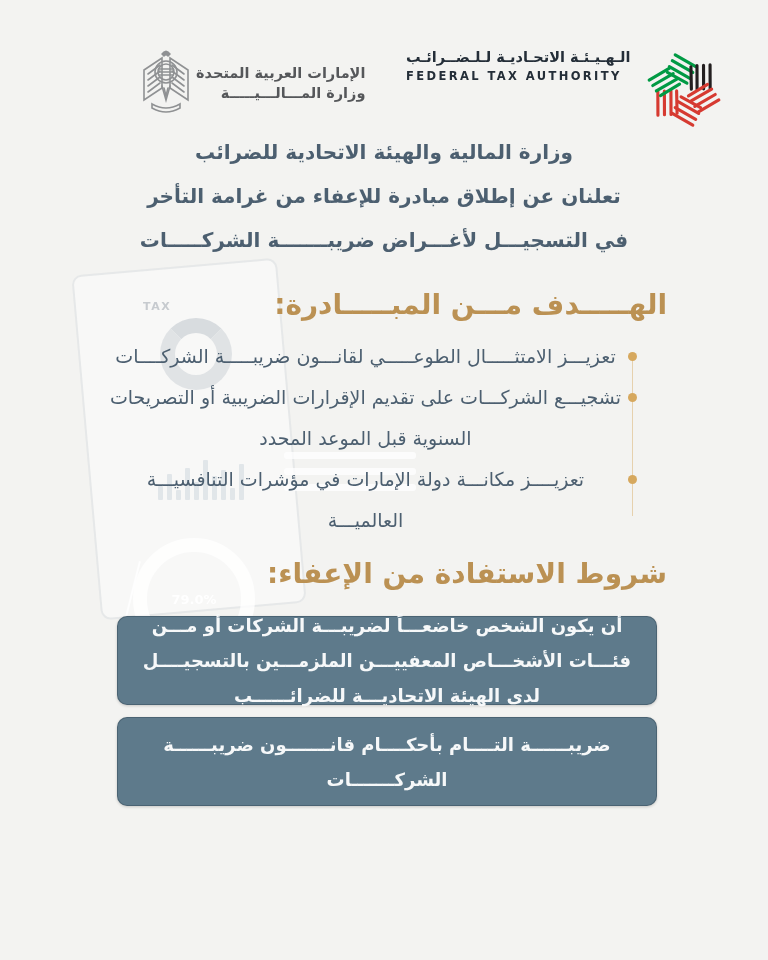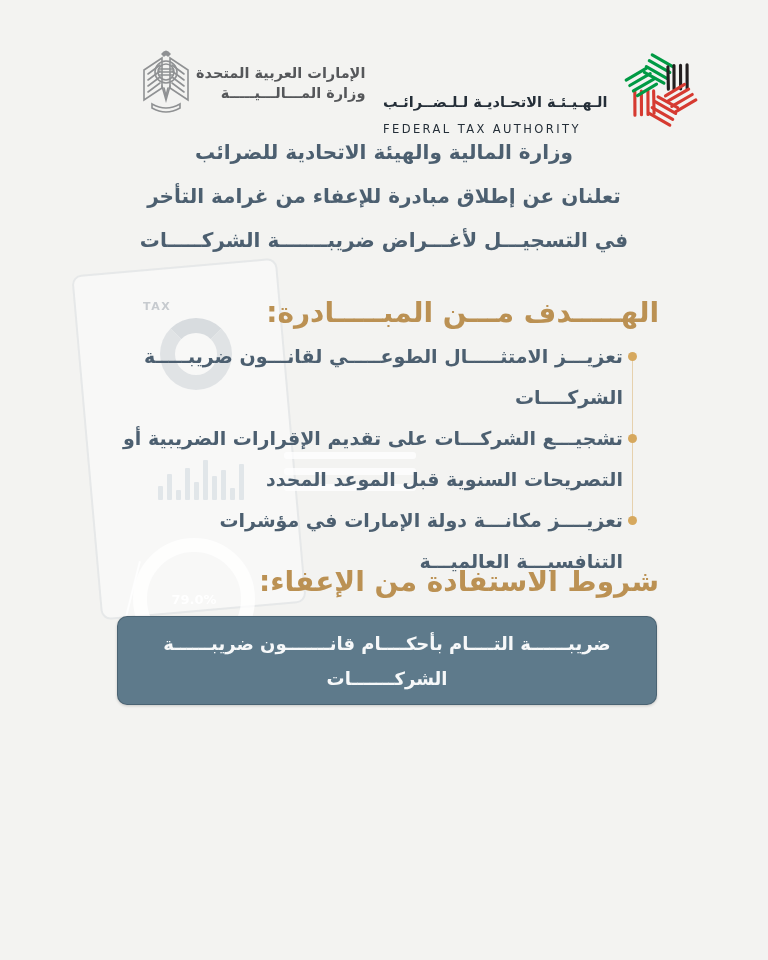--- a/index.html
+++ b/index.html
@@ -47,7 +47,7 @@
   .mof{position:absolute;left:138px;top:44px;display:flex;align-items:center;gap:2px;}
   .mof-text{direction:rtl;text-align:right;color:#55575a;font-weight:bold;
     font-size:14.5px;line-height:20px;}
-  .fta{position:absolute;left:383px;top:48px;display:flex;align-items:flex-end;gap:12px;}
+  .fta{position:absolute;left:406px;top:48px;display:flex;align-items:flex-start;gap:12px;}
   .fta-text{text-align:left;}
   .fta-ar{direction:rtl;color:#242e38;font-weight:bold;font-size:14.5px;line-height:19px;text-align:right;}
   .fta-en{color:#242e38;font-weight:normal;font-size:11.5px;letter-spacing:2.4px;margin-top:10px;}

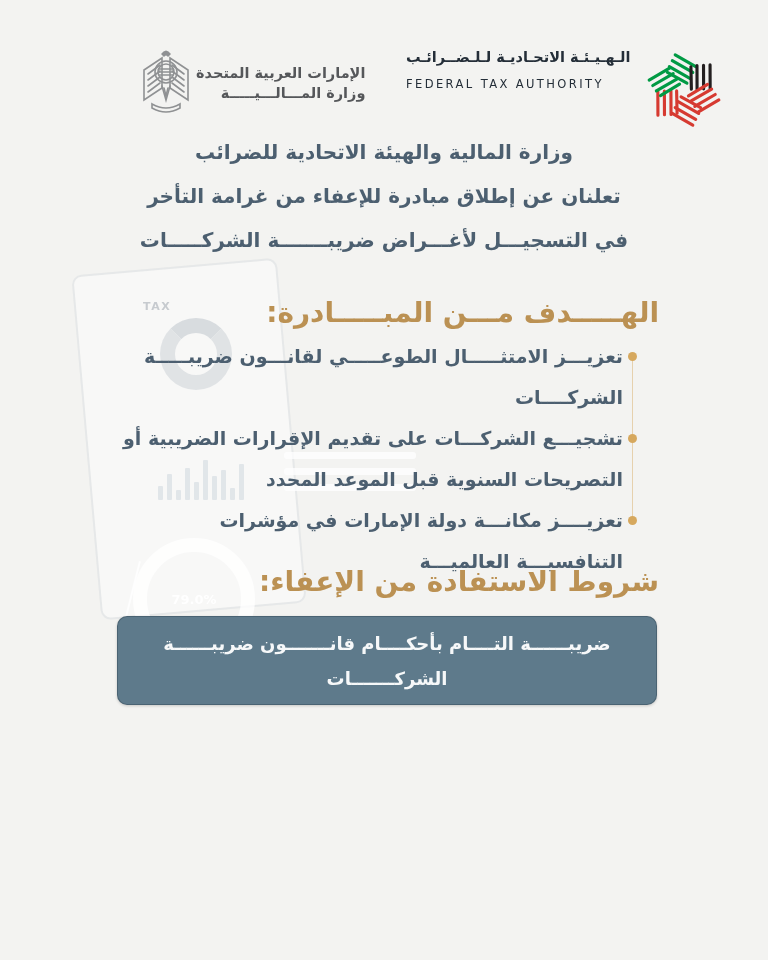--- a/index.html
+++ b/index.html
@@ -50,7 +50,7 @@
   .fta{position:absolute;left:406px;top:48px;display:flex;align-items:flex-start;gap:12px;}
   .fta-text{text-align:left;}
   .fta-ar{direction:rtl;color:#242e38;font-weight:bold;font-size:14.5px;line-height:19px;text-align:right;}
-  .fta-en{color:#242e38;font-weight:normal;font-size:11.5px;letter-spacing:2.4px;margin-top:10px;}
+  .fta-en{color:#242e38;font-weight:bold;font-size:11.5px;letter-spacing:2.4px;margin-top:2px;}
   
   .title{
     position:absolute;left:74px;top:130px;width:620px;direction:rtl;text-align:center;

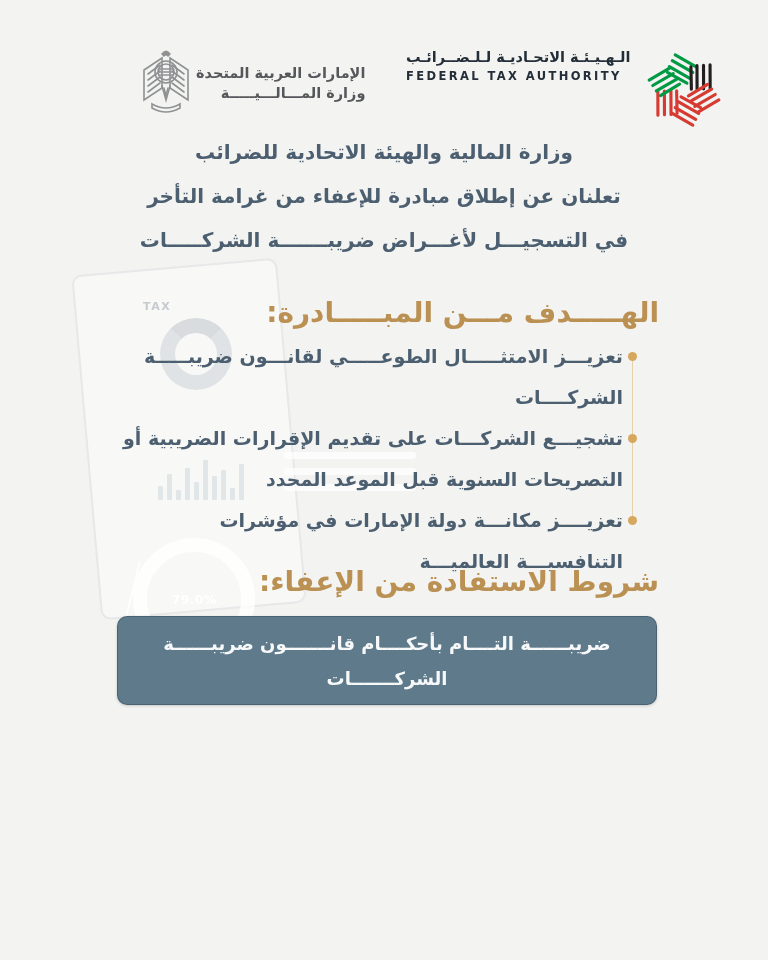--- a/index.html
+++ b/index.html
@@ -58,7 +58,7 @@
   }
   
   .gold-heading{
-    position:absolute;right:101px;margin:8px;direction:rtl;text-align:left;
+    position:absolute;right:101px;margin:0;direction:rtl;text-align:left;
     color:#bb9153;font-weight:bold;font-size:28px;
   }
   .h-goal{top:288px;}

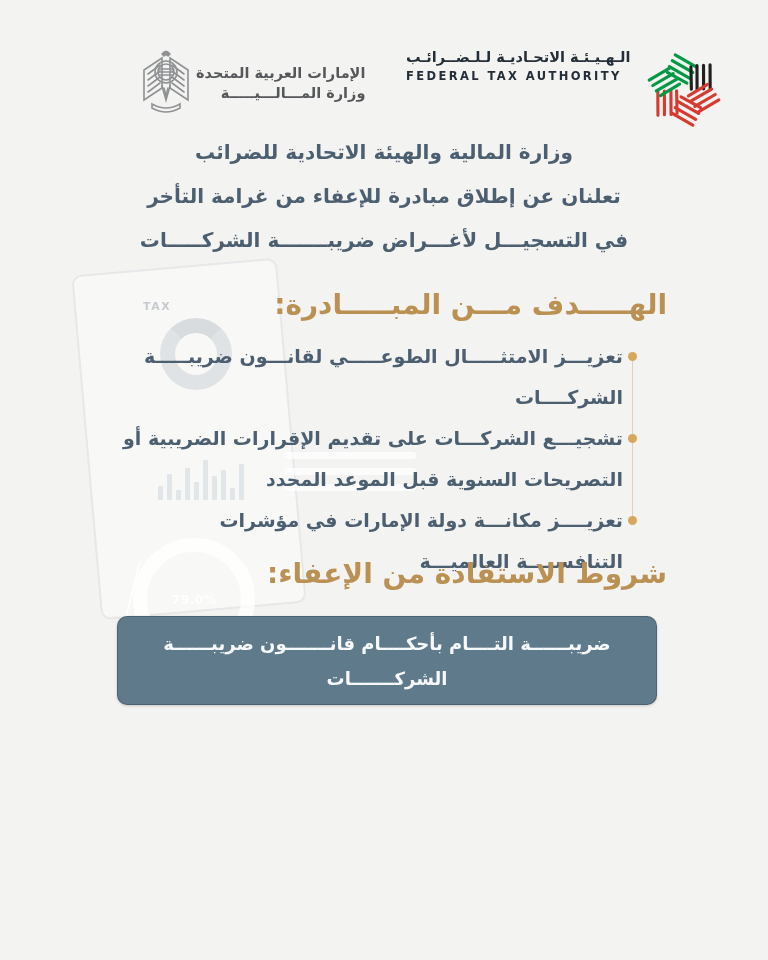--- a/index.html
+++ b/index.html
@@ -69,8 +69,8 @@
     list-style:none;direction:rtl;
   }
   .bullets li{
-    position:relative;padding-right:44px;text-align:right;
-    color:#4c5f70;font-weight:bold;font-size:19px;line-height:41px;
+    position:relative;padding-right:44px;text-align:center;
+    color:#4c5f70;font-weight:normal;font-size:19px;line-height:41px;
   }
   .dot{
     position:absolute;right:30px;top:16px;width:9px;height:9px;border-radius:50%;

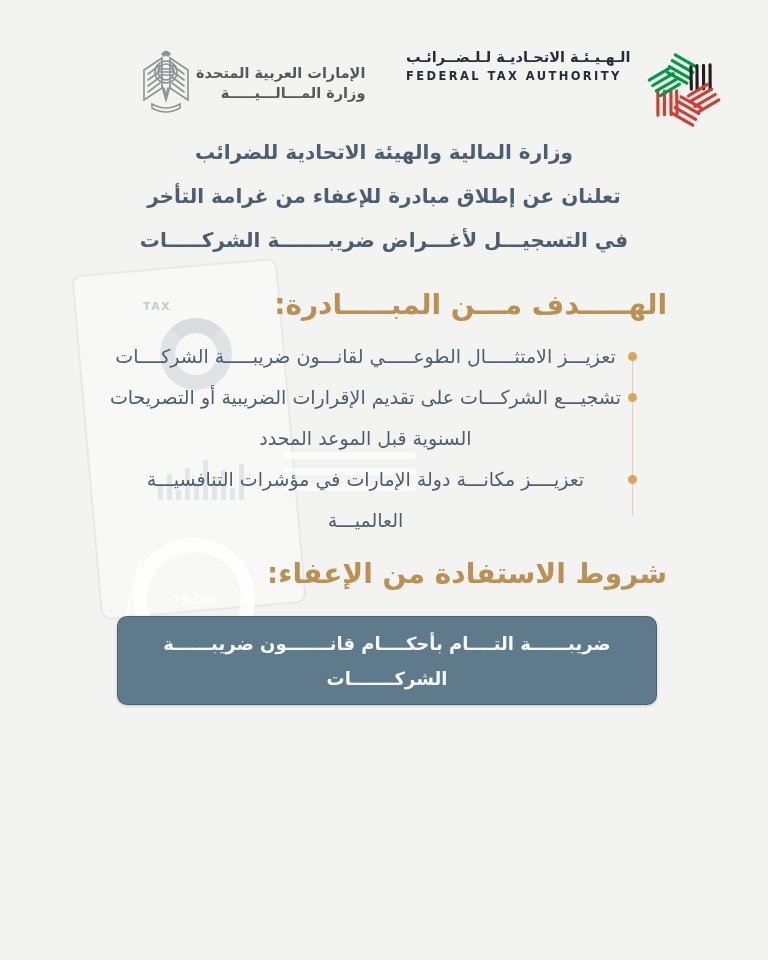--- a/index.html
+++ b/index.html
@@ -234,6 +234,9 @@
 
     <div class="boxes">
       <div class="box">
+        <span>أن يكون الشخص خاضعـــاً لضريبـــة الشركات أو مـــن فئـــات الأشخـــاص المعفييـــن الملزمـــين بالتسجيــــل لدى الهيئة الاتحاديـــة للضرائــــــب</span>
+      </div>
+      <div class="box">
         <span>ضريبــــــة التــــام بأحكــــام قانـــــــون ضريبــــــة الشركـــــــات</span>
       </div>
     </div>

